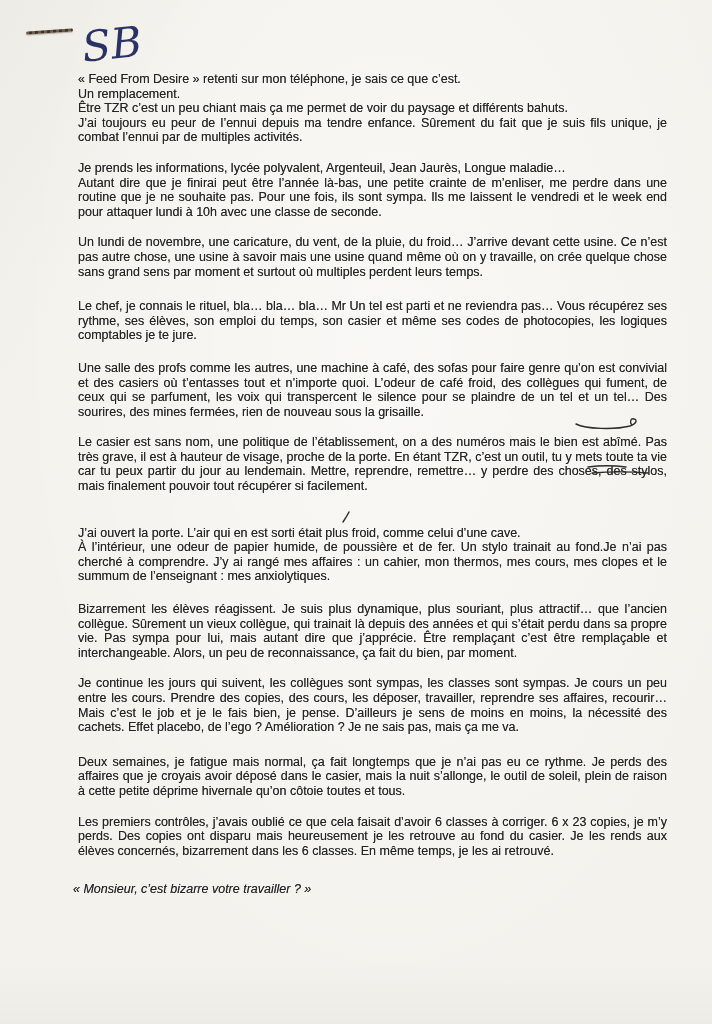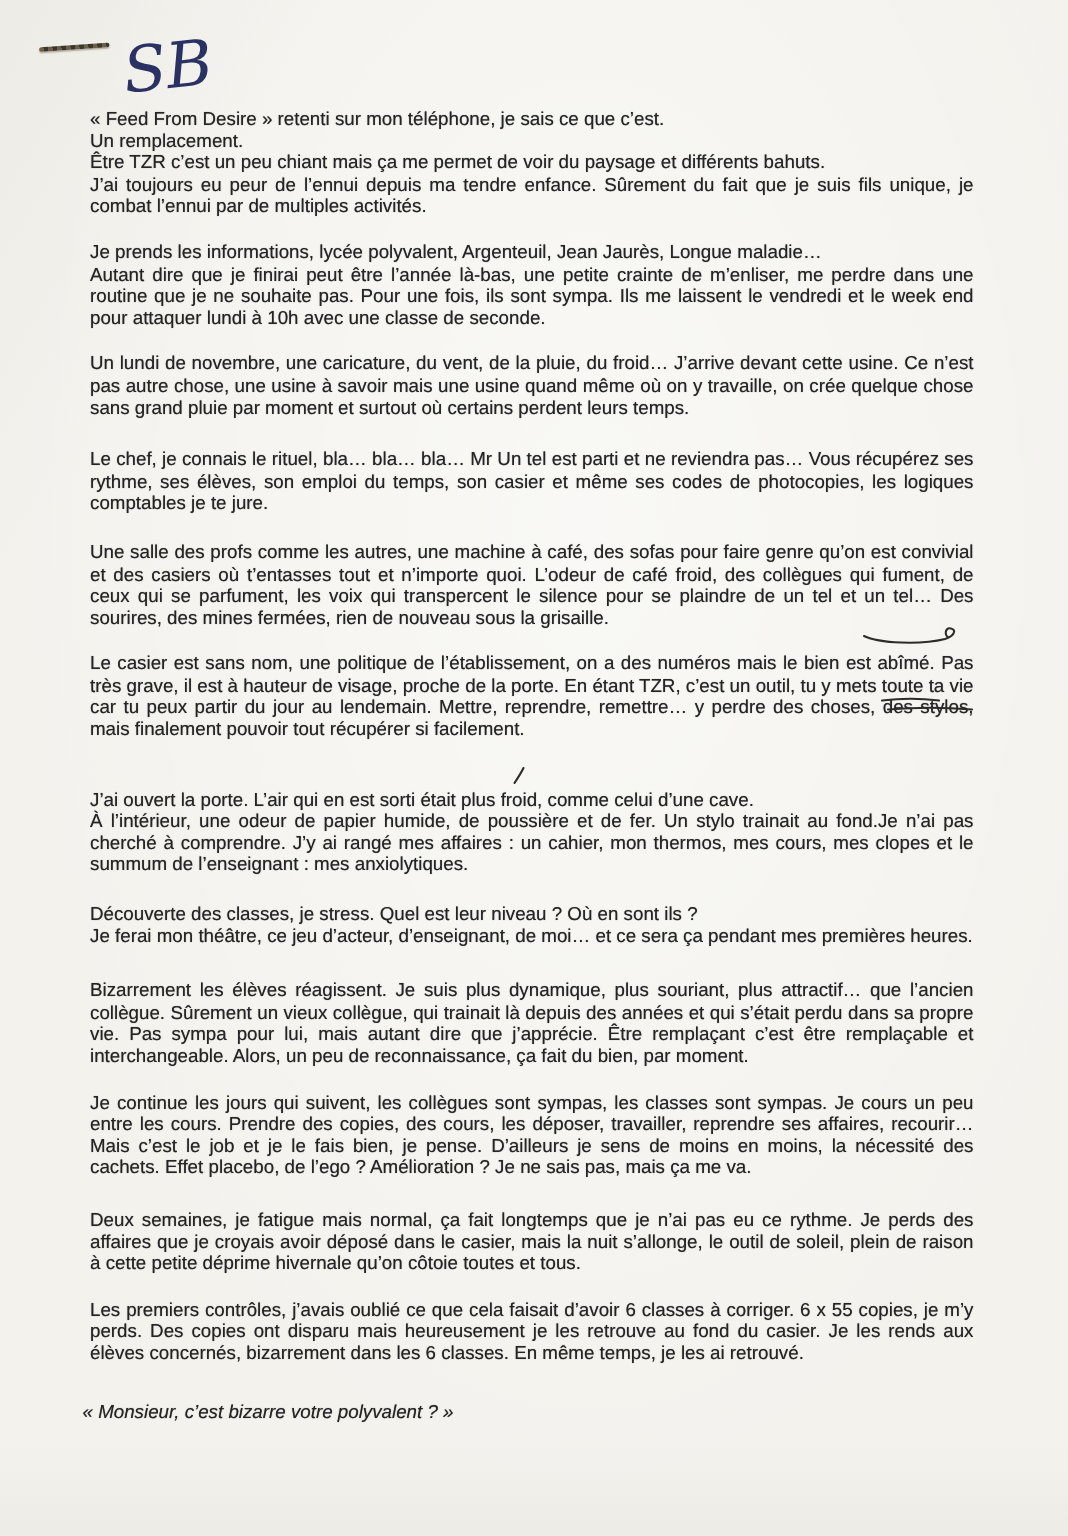--- a/index.html
+++ b/index.html
@@ -50,7 +50,7 @@
   
   .textblock {
     position: absolute;
-    left: 60px;
+    left: 78px;
     top: 72px;
     width: 589px;
     color: #242424;

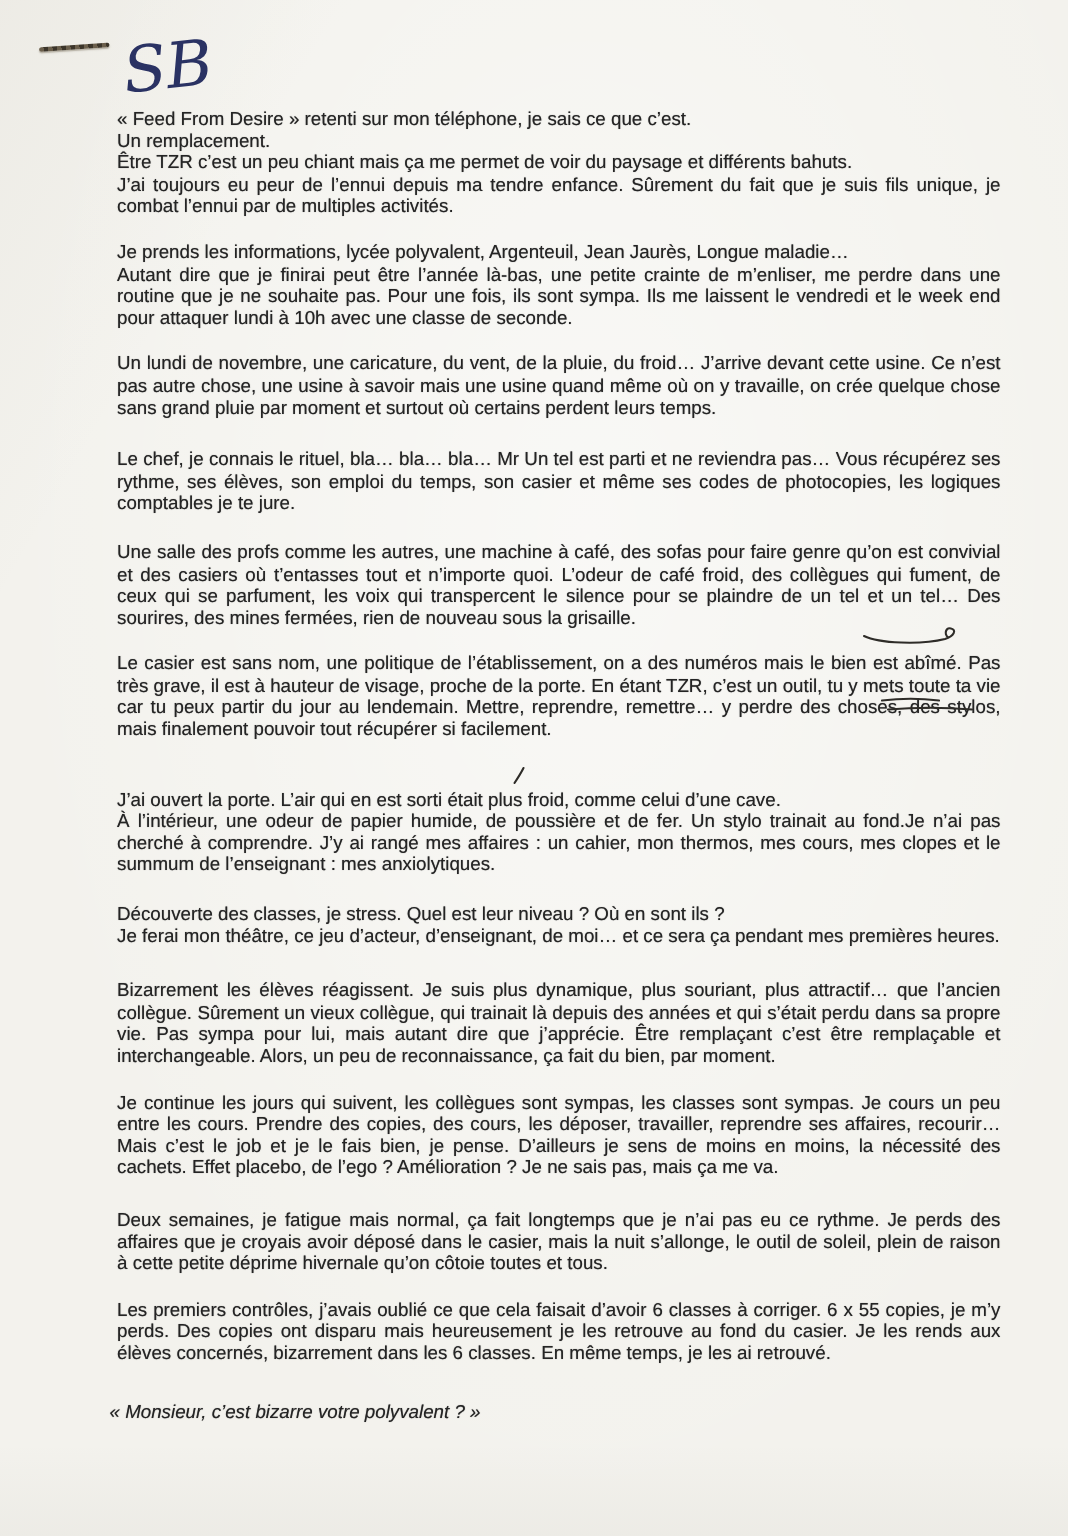--- a/index.html
+++ b/index.html
@@ -104,7 +104,7 @@
 J’ai toujours eu peur de l’ennui depuis ma tendre enfance. Sûrement du fait que je suis fils unique, je combat l’ennui par de multiples activités.</p>
     <p class="para">Je prends les informations, lycée polyvalent, Argenteuil, Jean Jaurès, Longue maladie…
 Autant dire que je finirai peut être l’année là-bas, une petite crainte de m’enliser, me perdre dans une routine que je ne souhaite pas. Pour une fois, ils sont sympa. Ils me laissent le vendredi et le week end pour attaquer lundi à 10h avec une classe de seconde.</p>
-    <p class="para g20">Un lundi de novembre, une caricature, du vent, de la pluie, du froid… J’arrive devant cette usine. Ce n’est pas autre chose, une usine à savoir mais une usine quand même où on y travaille, on crée quelque chose sans grand pluie par moment et surtout où certains perdent leurs temps.</p>
+    <p class="para g20">Un lundi de novembre, une caricature, du vent, de la pluie, du froid… J’arrive devant cette usine. Ce n’est pas autre chose, une usine à savoir mais une usine quand même où on y travaille, on crée quelque chose sans grand sens par moment et surtout où multiples perdent leurs temps.</p>
     <p class="para g18">Le chef, je connais le rituel, bla… bla… bla… Mr Un tel est parti et ne reviendra pas… Vous récupérez ses rythme, ses élèves, son emploi du temps, son casier et même ses codes de photocopies, les logiques comptables je te jure.</p>
     <p class="para">Une salle des profs comme les autres, une machine à café, des sofas pour faire genre qu’on est convivial et des casiers où t’entasses tout et n’importe quoi. L’odeur de café froid, des collègues qui fument, de ceux qui se parfument, les voix qui transpercent le silence pour se plaindre de un tel et un tel… Des sourires, des mines fermées, rien de nouveau sous la grisaille.</p>
     <p class="para g32">Le casier est sans nom, une politique de l’établissement, on a des numéros mais le bien est abîmé. Pas très grave, il est à hauteur de visage, proche de la porte. En étant TZR, c’est un outil, tu y mets toute ta vie car tu peux partir du jour au lendemain. Mettre, reprendre, remettre… y perdre des choses, des stylos, mais finalement pouvoir tout récupérer si facilement.</p>

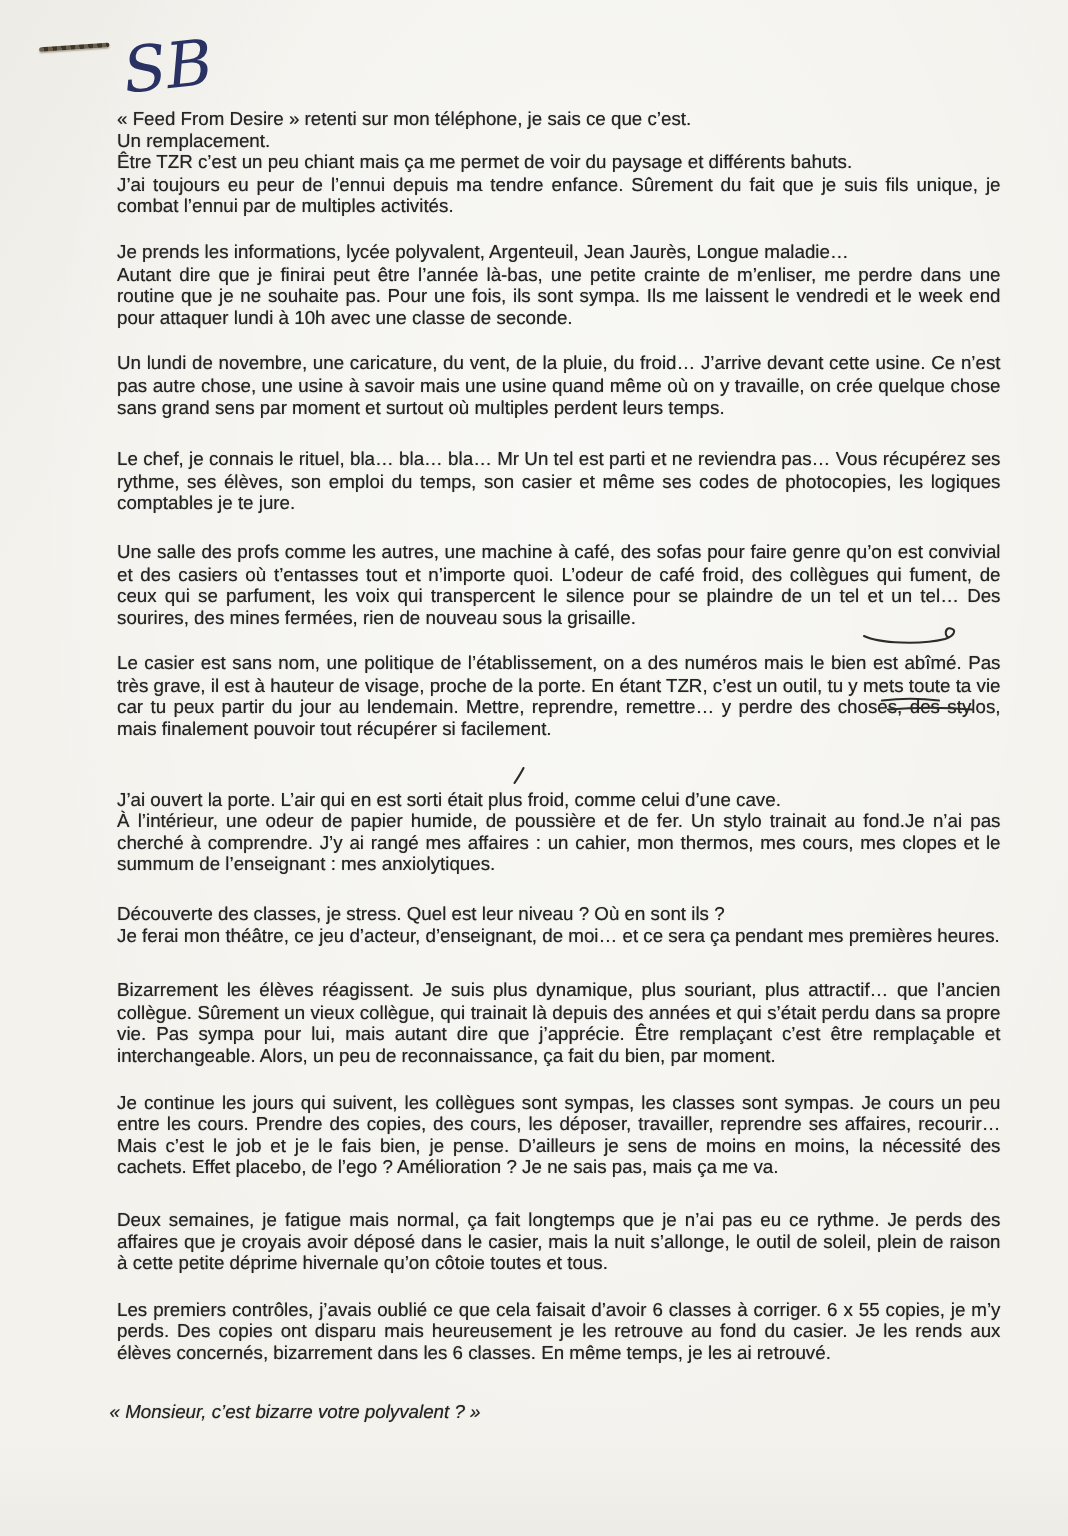--- a/index.html
+++ b/index.html
@@ -110,8 +110,6 @@
     <p class="para g32">Le casier est sans nom, une politique de l’établissement, on a des numéros mais le bien est abîmé. Pas très grave, il est à hauteur de visage, proche de la porte. En étant TZR, c’est un outil, tu y mets toute ta vie car tu peux partir du jour au lendemain. Mettre, reprendre, remettre… y perdre des choses, des stylos, mais finalement pouvoir tout récupérer si facilement.</p>
     <p class="para g18">J’ai ouvert la porte. L’air qui en est sorti était plus froid, comme celui d’une cave.
 À l’intérieur, une odeur de papier humide, de poussière et de fer. Un stylo trainait au fond.Je n’ai pas cherché à comprendre. J’y ai rangé mes affaires : un cahier, mon thermos, mes cours, mes clopes et le summum de l’enseignant : mes anxiolytiques.</p>
-    <p class="para g22">Découverte des classes, je stress. Quel est leur niveau ? Où en sont ils ?
-Je ferai mon théâtre, ce jeu d’acteur, d’enseignant, de moi… et ce sera ça pendant mes premières heures.</p>
     <p class="para">Bizarrement les élèves réagissent. Je suis plus dynamique, plus souriant, plus attractif… que l’ancien collègue. Sûrement un vieux collègue, qui trainait là depuis des années et qui s’était perdu dans sa propre vie. Pas sympa pour lui, mais autant dire que j’apprécie. Être remplaçant c’est être remplaçable et interchangeable. Alors, un peu de reconnaissance, ça fait du bien, par moment.</p>
     <p class="para g20">Je continue les jours qui suivent, les collègues sont sympas, les classes sont sympas. Je cours un peu entre les cours. Prendre des copies, des cours, les déposer, travailler, reprendre ses affaires, recourir… Mais c’est le job et je le fais bien, je pense. D’ailleurs je sens de moins en moins, la nécessité des cachets. Effet placebo, de l’ego ? Amélioration ? Je ne sais pas, mais ça me va.</p>
     <p class="para">Deux semaines, je fatigue mais normal, ça fait longtemps que je n’ai pas eu ce rythme. Je perds des affaires que je croyais avoir déposé dans le casier, mais la nuit s’allonge, le outil de soleil, plein de raison à cette petite déprime hivernale qu’on côtoie toutes et tous.</p>

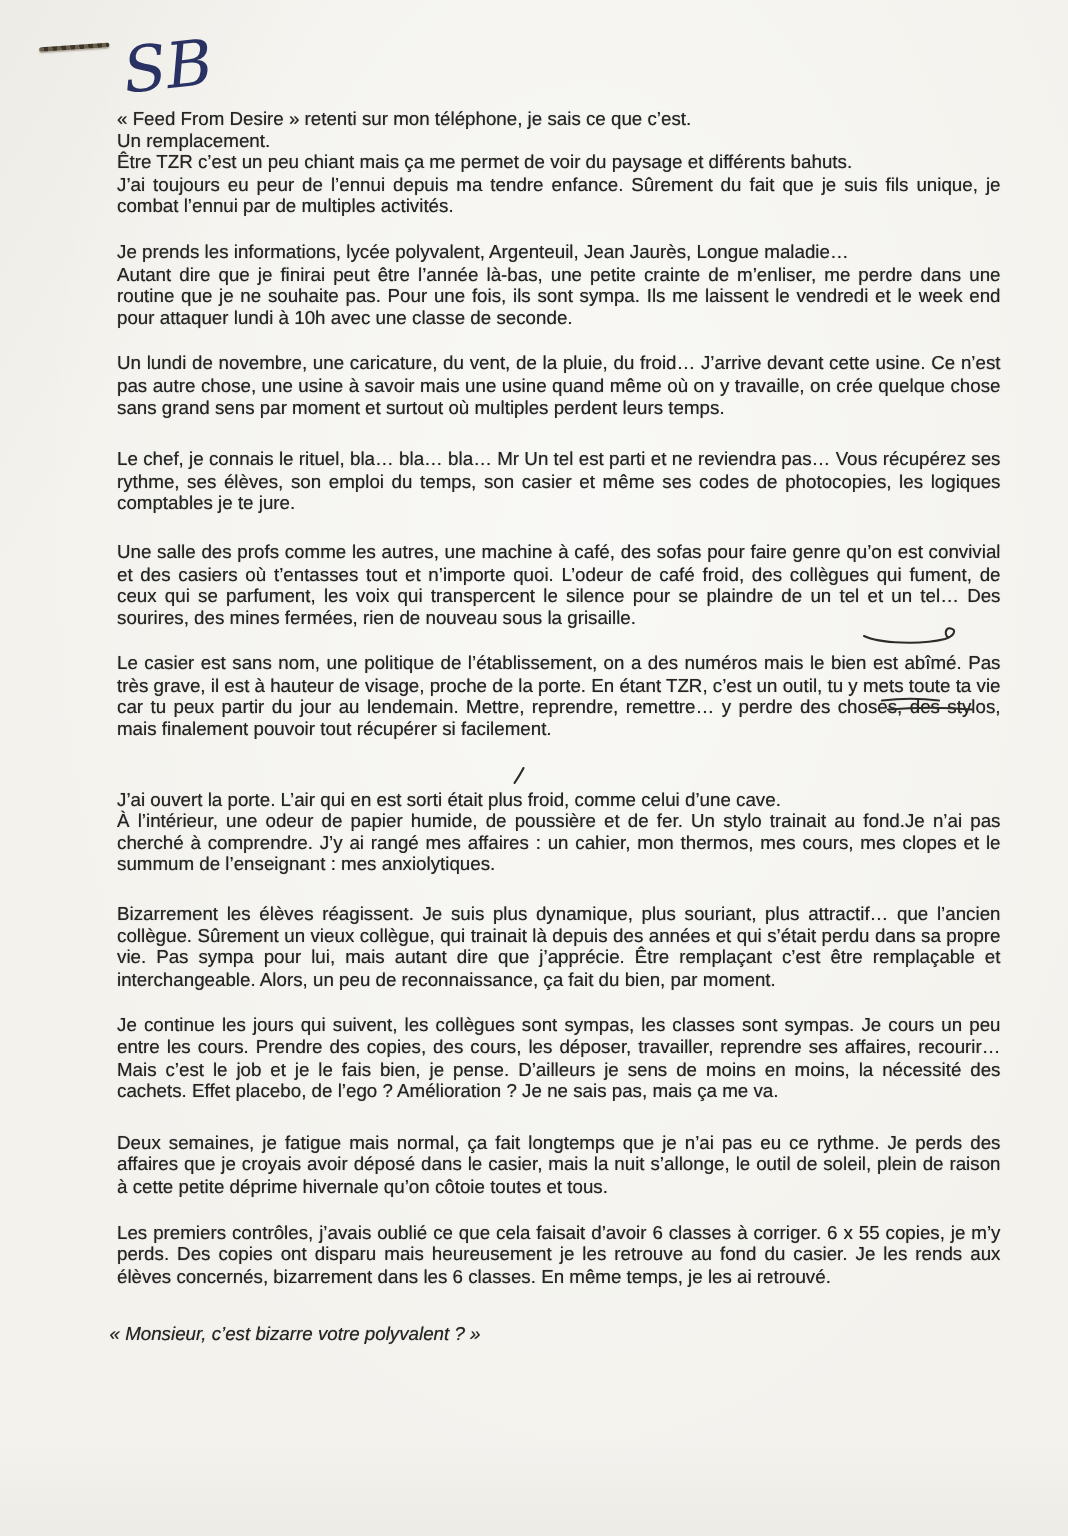--- a/index.html
+++ b/index.html
@@ -113,7 +113,7 @@
     <p class="para">Bizarrement les élèves réagissent. Je suis plus dynamique, plus souriant, plus attractif… que l’ancien collègue. Sûrement un vieux collègue, qui trainait là depuis des années et qui s’était perdu dans sa propre vie. Pas sympa pour lui, mais autant dire que j’apprécie. Être remplaçant c’est être remplaçable et interchangeable. Alors, un peu de reconnaissance, ça fait du bien, par moment.</p>
     <p class="para g20">Je continue les jours qui suivent, les collègues sont sympas, les classes sont sympas. Je cours un peu entre les cours. Prendre des copies, des cours, les déposer, travailler, reprendre ses affaires, recourir… Mais c’est le job et je le fais bien, je pense. D’ailleurs je sens de moins en moins, la nécessité des cachets. Effet placebo, de l’ego ? Amélioration ? Je ne sais pas, mais ça me va.</p>
     <p class="para">Deux semaines, je fatigue mais normal, ça fait longtemps que je n’ai pas eu ce rythme. Je perds des affaires que je croyais avoir déposé dans le casier, mais la nuit s’allonge, le outil de soleil, plein de raison à cette petite déprime hivernale qu’on côtoie toutes et tous.</p>
-    <p class="para g24">Les premiers contrôles, j’avais oublié ce que cela faisait d’avoir 6 classes à corriger. 6 x 55 copies, je m’y perds. Des copies ont disparu mais heureusement je les retrouve au fond du casier. Je les rends aux élèves concernés, bizarrement dans les 6 classes. En même temps, je les ai retrouvé.</p>
+    <p class="para g24">Les premiers contrôles, j’avais oublié ce que cela faisait d’avoir 6 classes à corriger. 6 x 23 copies, je m’y perds. Des copies ont disparu mais heureusement je les retrouve au fond du casier. Je les rends aux élèves concernés, bizarrement dans les 6 classes. En même temps, je les ai retrouvé.</p>
     <p class="quote">« Monsieur, c’est bizarre votre polyvalent ? »</p>
   </div>
 

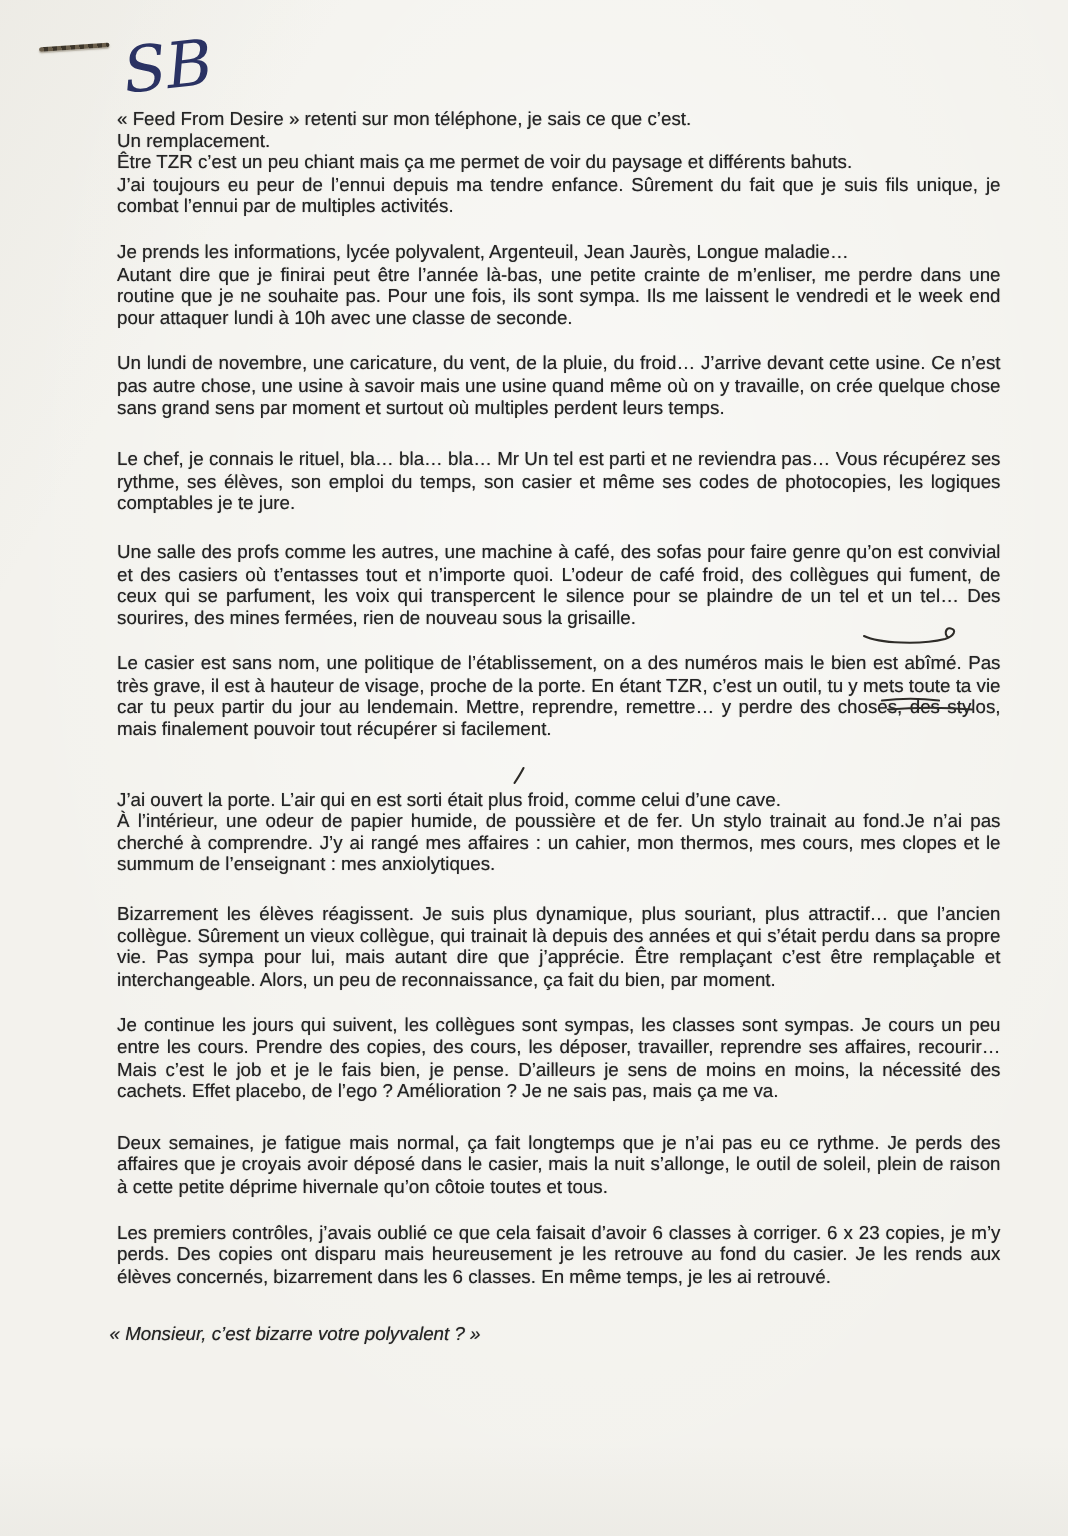--- a/index.html
+++ b/index.html
@@ -114,7 +114,7 @@
     <p class="para g20">Je continue les jours qui suivent, les collègues sont sympas, les classes sont sympas. Je cours un peu entre les cours. Prendre des copies, des cours, les déposer, travailler, reprendre ses affaires, recourir… Mais c’est le job et je le fais bien, je pense. D’ailleurs je sens de moins en moins, la nécessité des cachets. Effet placebo, de l’ego ? Amélioration ? Je ne sais pas, mais ça me va.</p>
     <p class="para">Deux semaines, je fatigue mais normal, ça fait longtemps que je n’ai pas eu ce rythme. Je perds des affaires que je croyais avoir déposé dans le casier, mais la nuit s’allonge, le outil de soleil, plein de raison à cette petite déprime hivernale qu’on côtoie toutes et tous.</p>
     <p class="para g24">Les premiers contrôles, j’avais oublié ce que cela faisait d’avoir 6 classes à corriger. 6 x 23 copies, je m’y perds. Des copies ont disparu mais heureusement je les retrouve au fond du casier. Je les rends aux élèves concernés, bizarrement dans les 6 classes. En même temps, je les ai retrouvé.</p>
-    <p class="quote">« Monsieur, c’est bizarre votre polyvalent ? »</p>
+    <p class="quote">« Monsieur, c’est bizarre votre travailler ? »</p>
   </div>
 
   <svg class="penmark" style="left:572px; top:416px; width:80px; height:16px;" viewBox="0 0 80 16">

